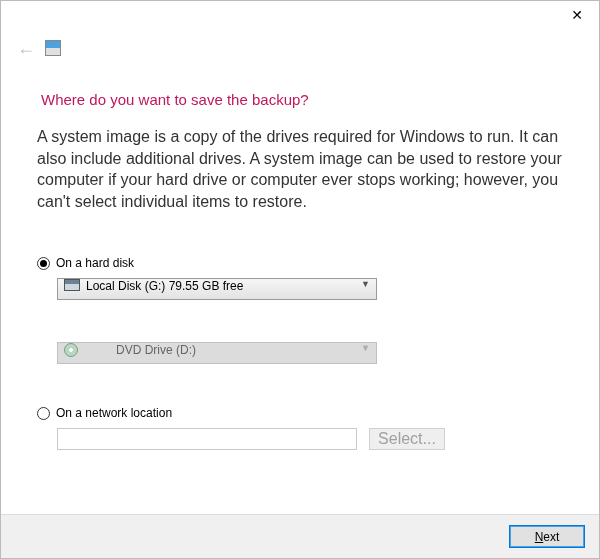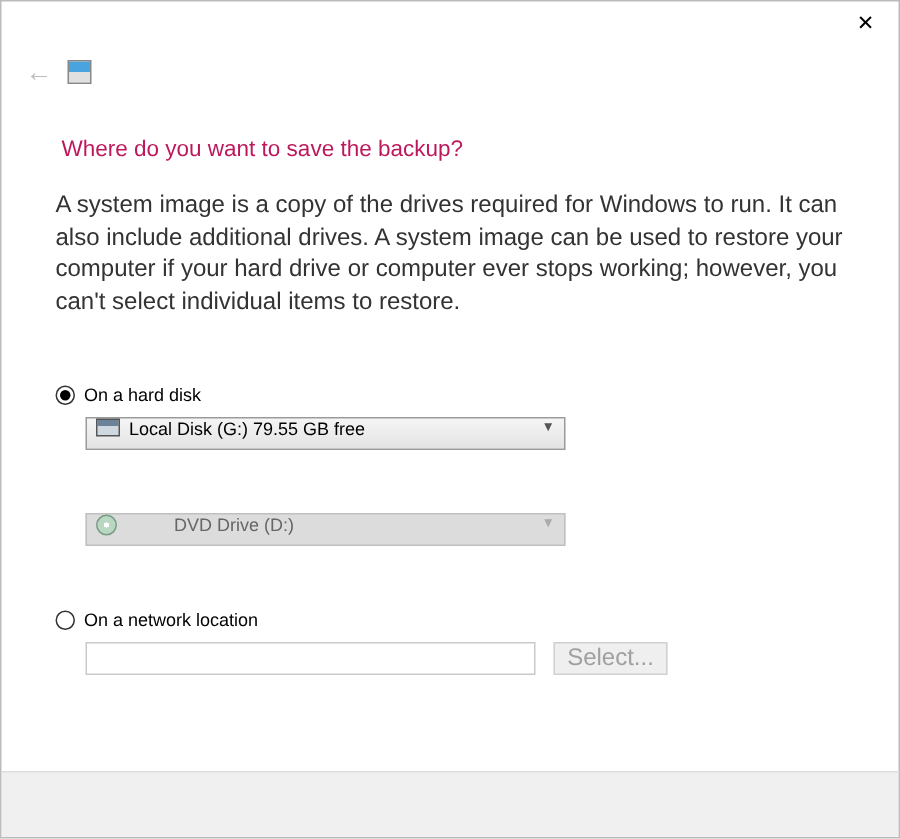--- a/index.html
+++ b/index.html
@@ -255,6 +255,9 @@
 </div>
 
 <div class="footer">
+  <div class="footer-btn primary">
+    <span class="underline-first">Next</span>
+  </div>
 </div>
 
 </body></html>

